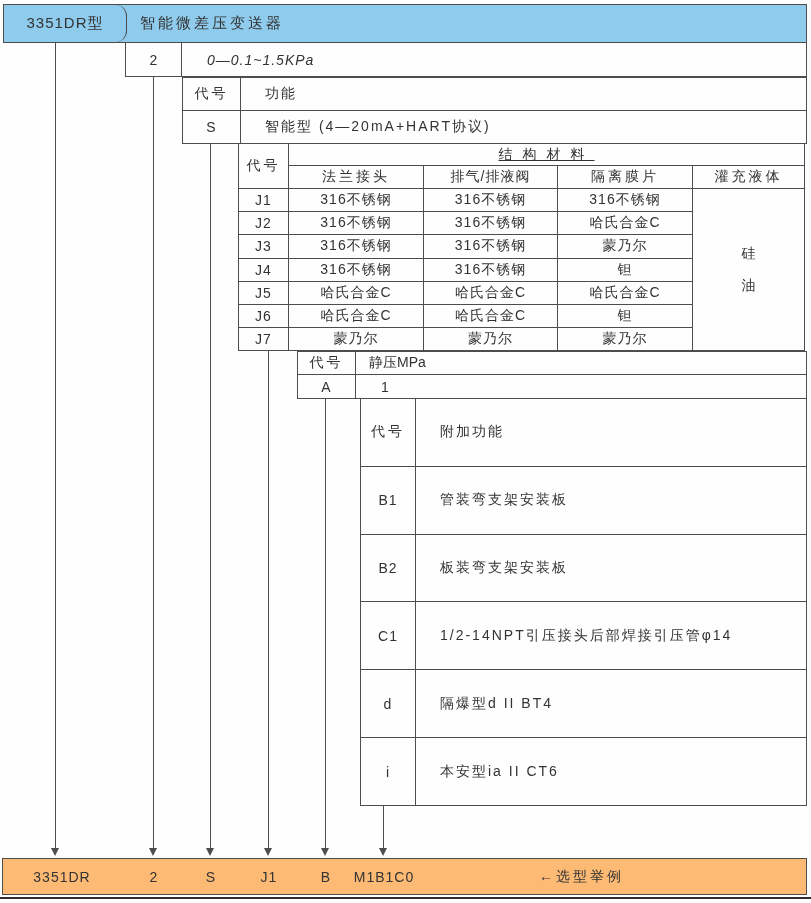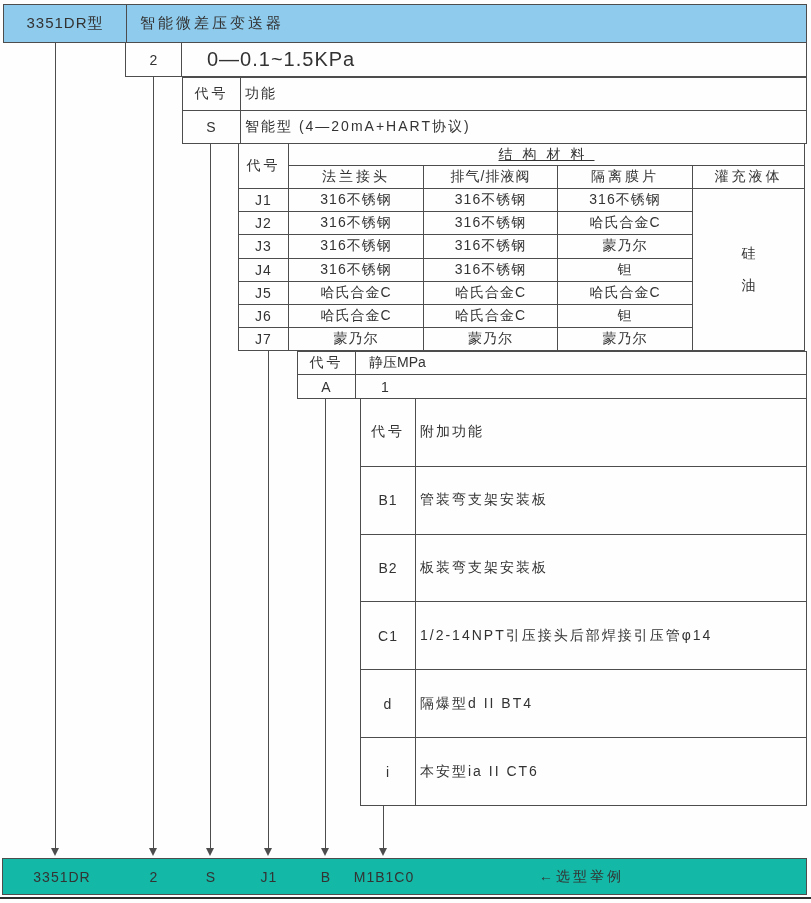--- a/index.html
+++ b/index.html
@@ -11,7 +11,7 @@
   .hdr{display:flex;align-items:center;background:#8fcbec;border:1px solid #4d4d4d;}
   .hdr .model{width:122px;text-align:center;font-size:15px;letter-spacing:1px;
               border-right:1px solid #4d4d4d;align-self:stretch;display:flex;
-              align-items:center;justify-content:center;}
+              align-items:center;justify-content:center;border-radius:11px;}
   .hdr .name{flex:1;padding-left:13px;font-size:15px;letter-spacing:3px;}
 
   

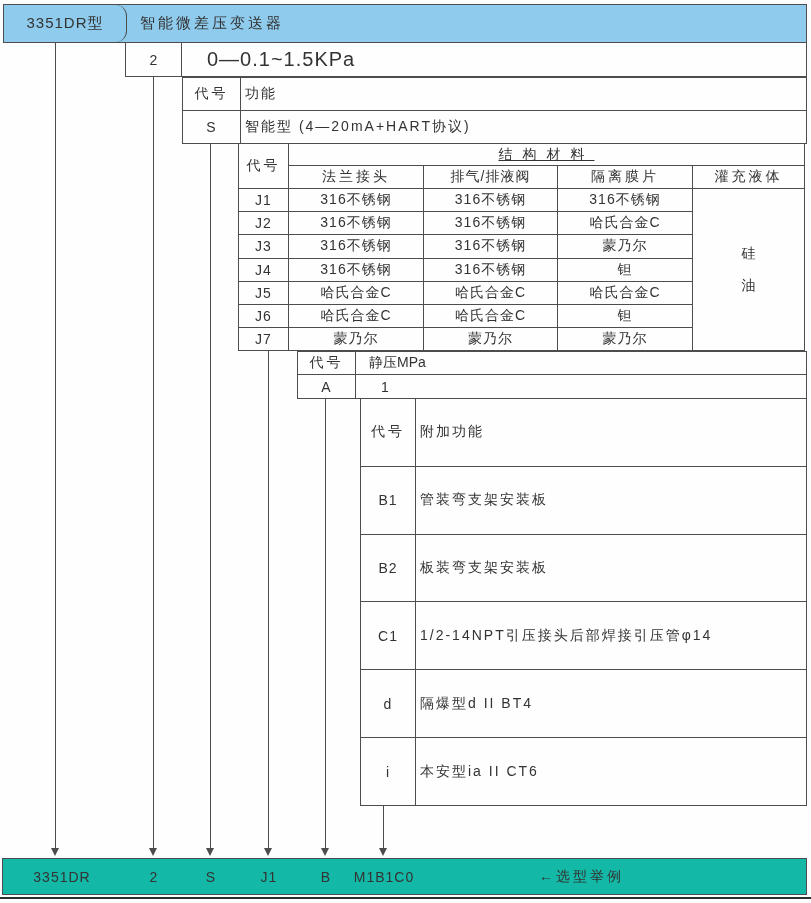--- a/index.html
+++ b/index.html
@@ -25,8 +25,8 @@
   .rangebox{display:flex;border:1px solid #4d4d4d;background:#fefefe;}
   .rangebox .rc{width:55px;border-right:1px solid #4d4d4d;display:flex;align-items:center;
                 justify-content:center;font-size:14px;}
-  .rangebox .rv{flex:1;display:flex;align-items:center;padding-left:25px;font-size:20px;
-                letter-spacing:1px;}
+  .rangebox .rv{flex:1;display:flex;align-items:center;padding-left:25px;font-size:14px;
+                letter-spacing:1px;font-style:italic;}
 
   .fill{display:flex;flex-direction:column;align-items:center;justify-content:center;
         gap:14px;letter-spacing:0;}

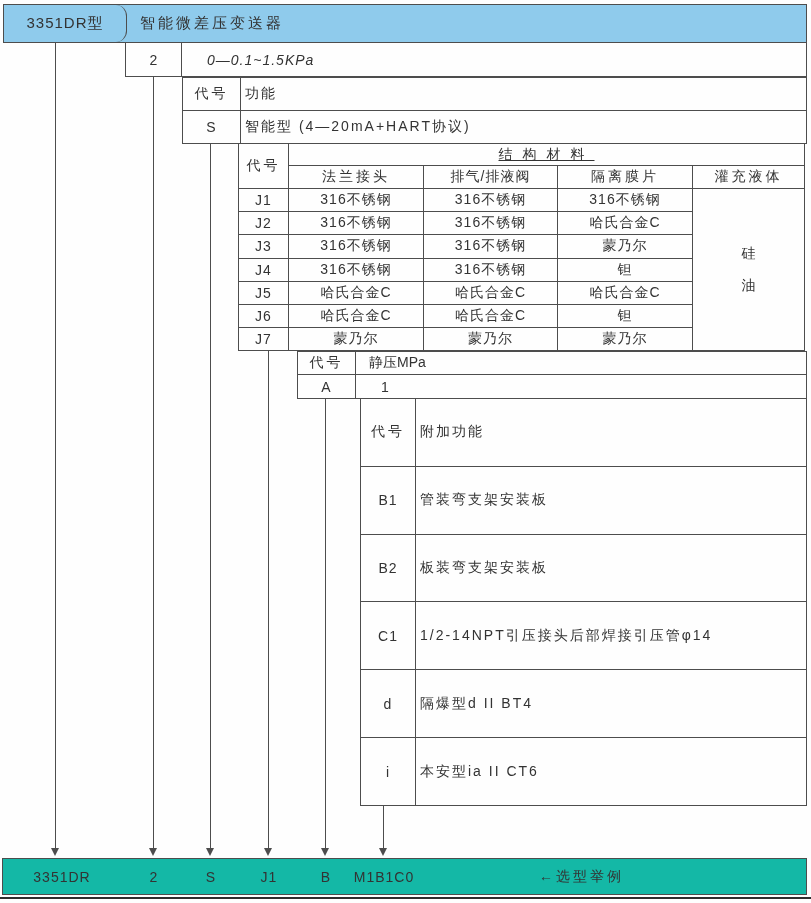--- a/index.html
+++ b/index.html
@@ -19,7 +19,7 @@
   td{border:1px solid #4d4d4d;font-size:14px;color:#333;overflow:hidden;white-space:nowrap;}
   .c{text-align:center;letter-spacing:1px;}
   .cs{text-align:center;letter-spacing:3px;}
-  .d{padding-left:4px;letter-spacing:2px;margin-left:48px;}
+  .d{padding-left:24px;letter-spacing:2px;margin-left:48px;}
   .t{letter-spacing:10px;text-align:center;text-decoration:underline;}
 
   .rangebox{display:flex;border:1px solid #4d4d4d;background:#fefefe;}

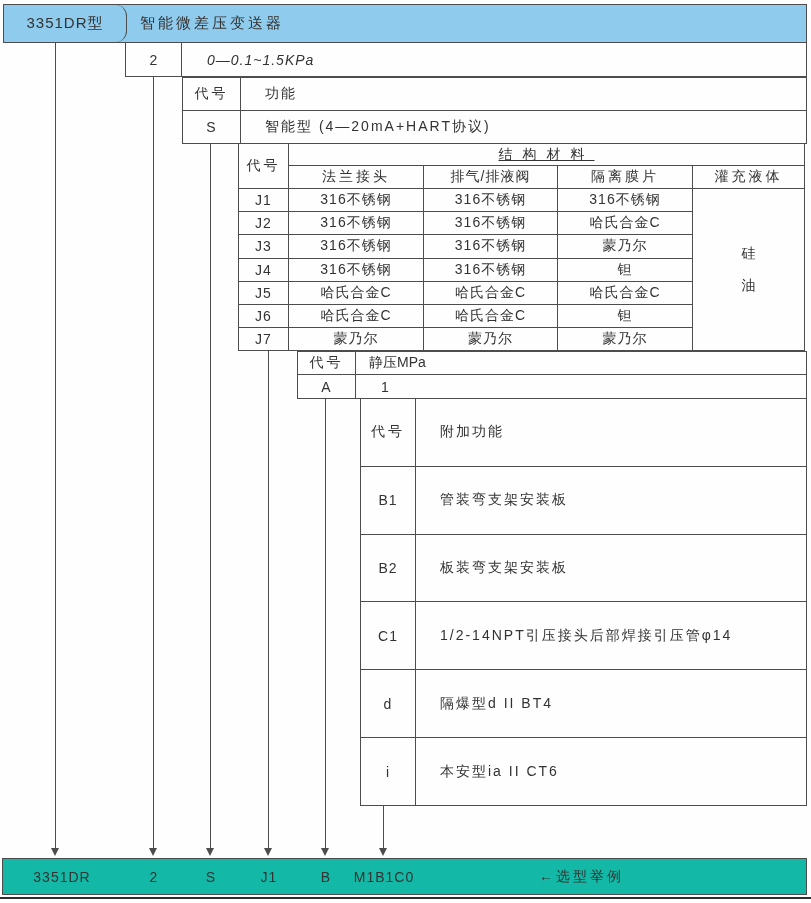--- a/index.html
+++ b/index.html
@@ -37,7 +37,7 @@
          border-right:4px solid transparent;border-top:8px solid #4d4d4d;}
 
   
-  .examplebox{border:1px solid #4d4d4d;background:#14b8a6;}
+  .examplebox{border:1px solid #4d4d4d;background:#fdba74;}
   .examplebox span{position:absolute;top:50%;transform:translate(-50%,-50%);
                    font-size:14px;letter-spacing:1px;white-space:nowrap;}
   .examplebox .note{transform:translate(0,-50%);letter-spacing:3px;}

